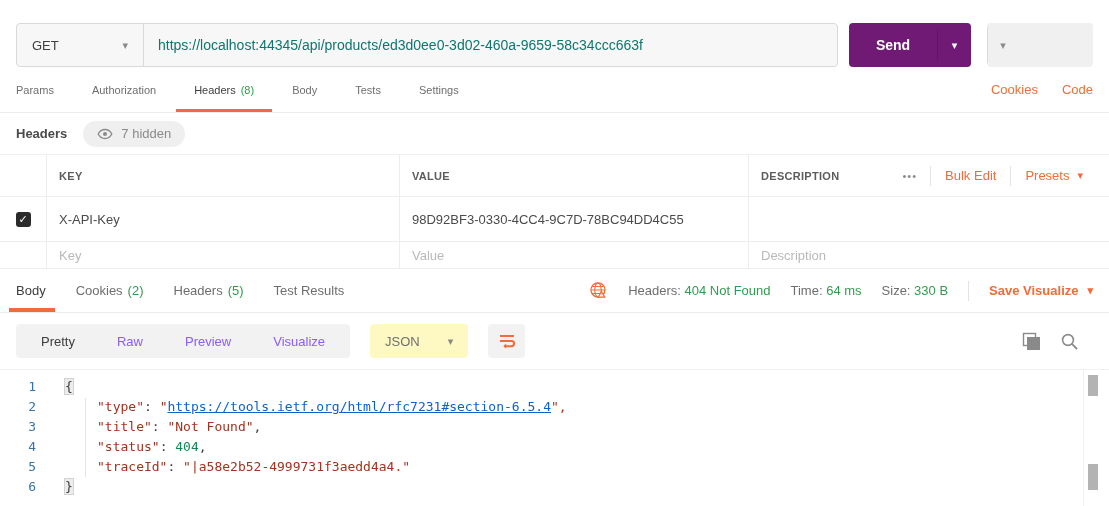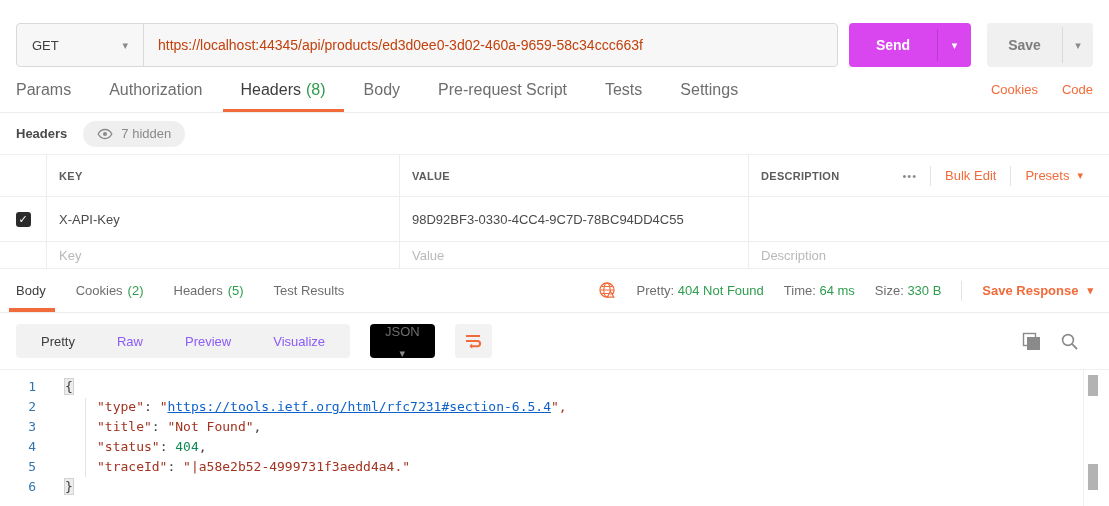--- a/index.html
+++ b/index.html
@@ -14,7 +14,7 @@
   .method-select { width:127px; flex:none; display:flex; align-items:center; padding:0 15px; border-right:1px solid #d9d9d9; cursor:pointer; }
   .method-select .m { font-size:13px; color:#3e3e3e; font-weight:500; }
   .method-select .caret { margin-left:auto; color:#8a8a8a; font-size:11px; }
-  .url-input { flex:1; border:none; outline:none; background:transparent; padding:0 14px; font-size:14px; color:#c2410c; font-family:"Liberation Sans", sans-serif; }
+  .url-input { flex:1; border:none; outline:none; background:transparent; padding:0 14px; font-size:14px; color:#0f766e; font-family:"Liberation Sans", sans-serif; }
   .send-btn { margin-left:11px; width:122px; height:44px; flex:none; background:#d946ef; border:none; border-radius:4px; color:#fff; display:flex; align-items:stretch; cursor:pointer; padding:0; }
   .send-btn .lbl { flex:1; display:flex; align-items:center; justify-content:center; font-size:14px; font-weight:700; font-family:"Liberation Sans", sans-serif; color:#fff; }
   .send-btn .sep { width:1px; background:rgba(0,0,0,.14); margin:6px 0; }

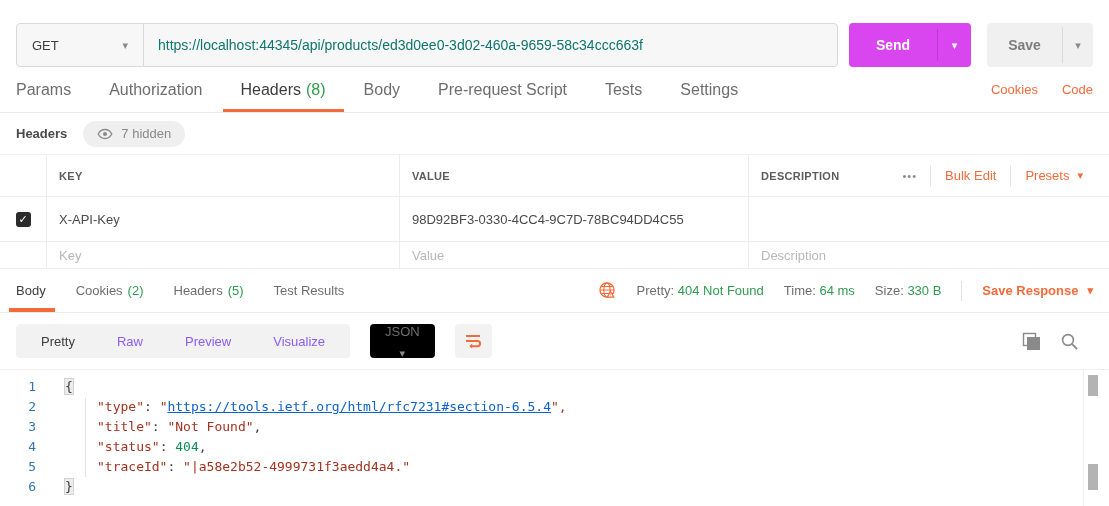--- a/index.html
+++ b/index.html
@@ -15,7 +15,7 @@
   .method-select .m { font-size:13px; color:#3e3e3e; font-weight:500; }
   .method-select .caret { margin-left:auto; color:#8a8a8a; font-size:11px; }
   .url-input { flex:1; border:none; outline:none; background:transparent; padding:0 14px; font-size:14px; color:#0f766e; font-family:"Liberation Sans", sans-serif; }
-  .send-btn { margin-left:11px; width:122px; height:44px; flex:none; background:#d946ef; border:none; border-radius:4px; color:#fff; display:flex; align-items:stretch; cursor:pointer; padding:0; }
+  .send-btn { margin-left:11px; width:122px; height:44px; flex:none; background:#701a75; border:none; border-radius:4px; color:#fff; display:flex; align-items:stretch; cursor:pointer; padding:0; }
   .send-btn .lbl { flex:1; display:flex; align-items:center; justify-content:center; font-size:14px; font-weight:700; font-family:"Liberation Sans", sans-serif; color:#fff; }
   .send-btn .sep { width:1px; background:rgba(0,0,0,.14); margin:6px 0; }
   .send-btn .caret { width:33px; display:flex; align-items:center; justify-content:center; font-size:11px; color:#fff; }

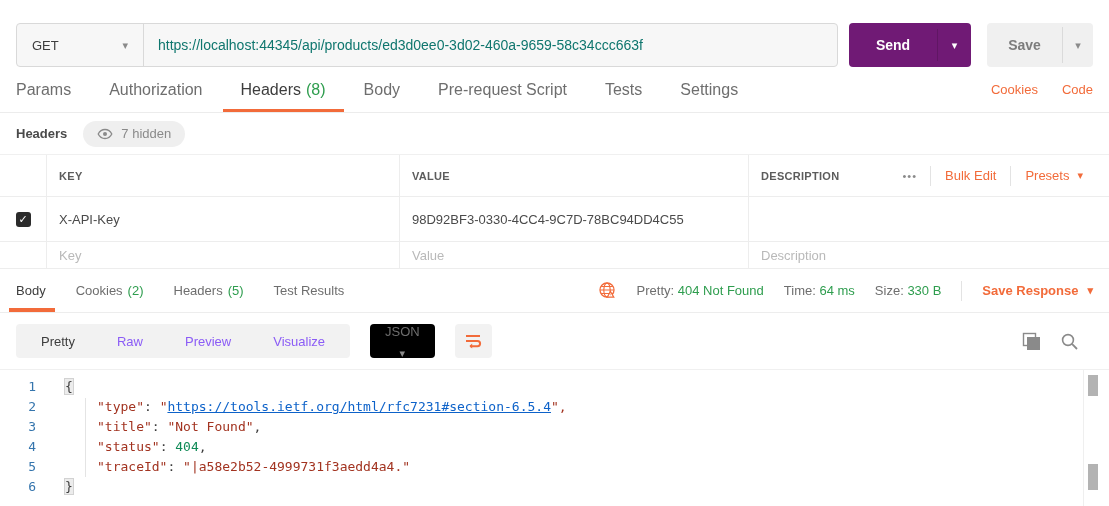--- a/index.html
+++ b/index.html
@@ -110,7 +110,6 @@
       <span class="caret">▾</span>
     </button>
     <button class="save-btn">
-      <span class="lbl">Save</span>
       <span class="sep"></span>
       <span class="caret">▾</span>
     </button>

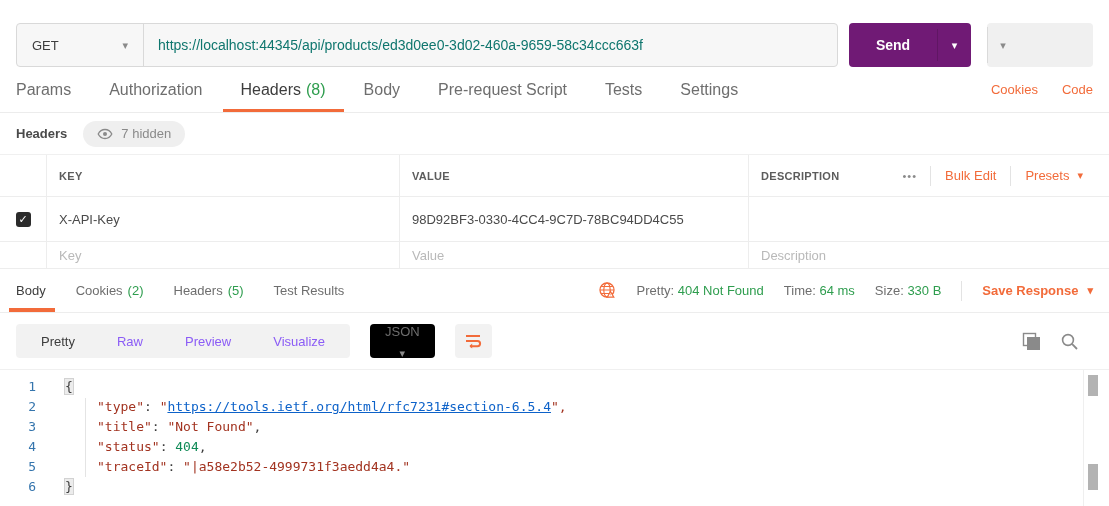--- a/index.html
+++ b/index.html
@@ -25,7 +25,7 @@
   .save-btn .caret { width:30px; display:flex; align-items:center; justify-content:center; font-size:11px; color:#8a8a8a; }
   
   .req-tabs { height:46px; display:flex; align-items:stretch; padding:0 16px; border-bottom:1px solid #ececec; }
-  .rtab { position:relative; display:flex; align-items:center; margin-right:38px; font-size:16px; color:#6e6e6e; cursor:pointer; white-space:nowrap; }
+  .rtab { position:relative; display:flex; align-items:center; margin-right:38px; font-size:11px; color:#6e6e6e; cursor:pointer; white-space:nowrap; }
   .rtab.active { color:#3d3d3d; }
   .rtab .count { color:#2e9d4e; margin-left:5px; }
   .rtab .under { position:absolute; left:-18px; right:-18px; bottom:0; height:3px; background:#f26b3a; }

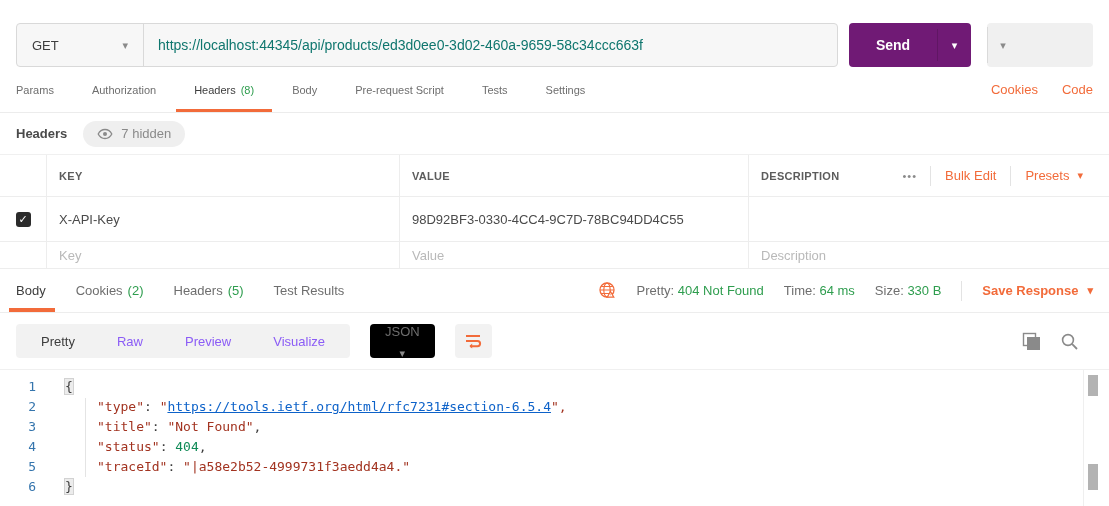--- a/index.html
+++ b/index.html
@@ -124,7 +124,6 @@
       <span class="under"></span>
     </div>
     <div class="rtab">Body</div>
-    <div class="rtab">Pre-request Script</div>
     <div class="rtab">Tests</div>
     <div class="rtab">Settings</div>
     <div class="req-links">

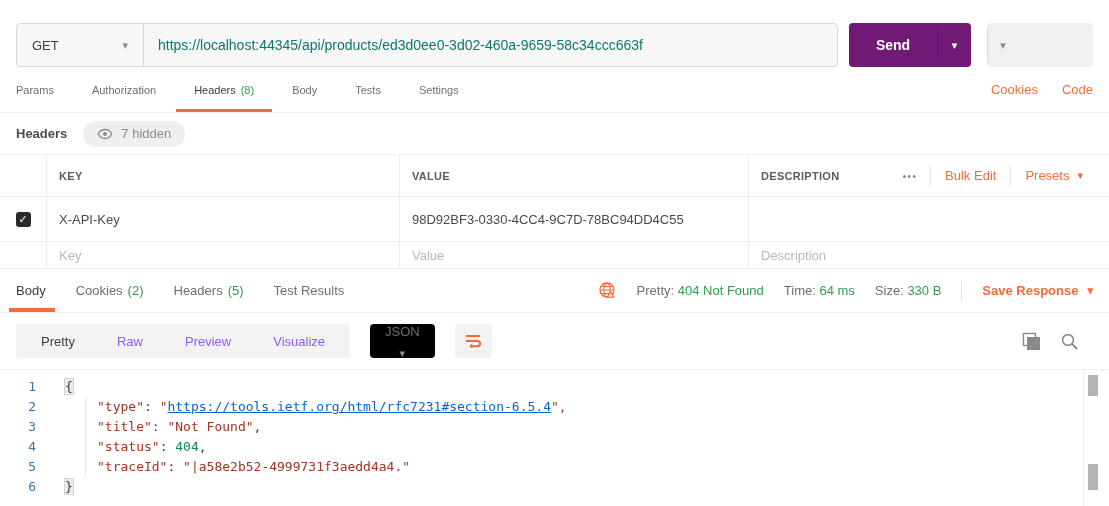--- a/index.html
+++ b/index.html
@@ -216,7 +216,7 @@
           <path d="M12.5 10.5l3.3 5.7h-6.6z" fill="#fff" stroke="#f26b3a" stroke-width="1.2"></path>
           <rect x="12.3" y="12.4" width="0.5" height="2" fill="#f26b3a"></rect>
         </svg>
-      <span class="meta-item"><span>Pretty:</span> <span class="val">404 Not Found</span></span>
+      <span class="meta-item"><span>Headers:</span> <span class="val">404 Not Found</span></span>
       <span class="meta-item"><span>Time:</span> <span class="val">64 ms</span></span>
       <span class="meta-item"><span>Size:</span> <span class="val">330 B</span></span>
       <span class="vdiv"></span>

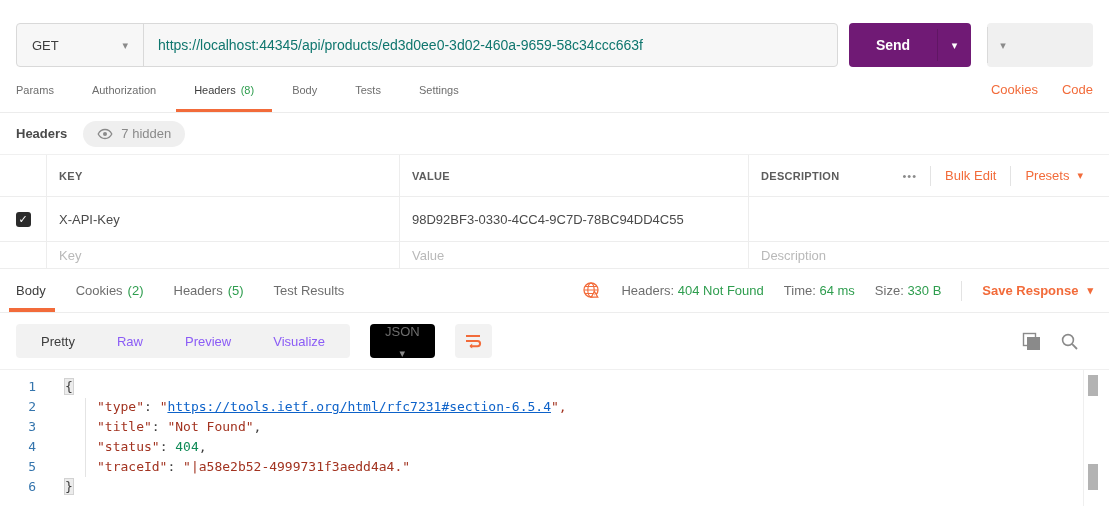--- a/index.html
+++ b/index.html
@@ -221,7 +221,7 @@
       <span class="meta-item"><span>Size:</span> <span class="val">330 B</span></span>
       <span class="vdiv"></span>
       <span class="save-resp">
-        <span>Save Response</span>
+        <span>Save Visualize</span>
         <span class="caret">▾</span>
       </span>
     </div>

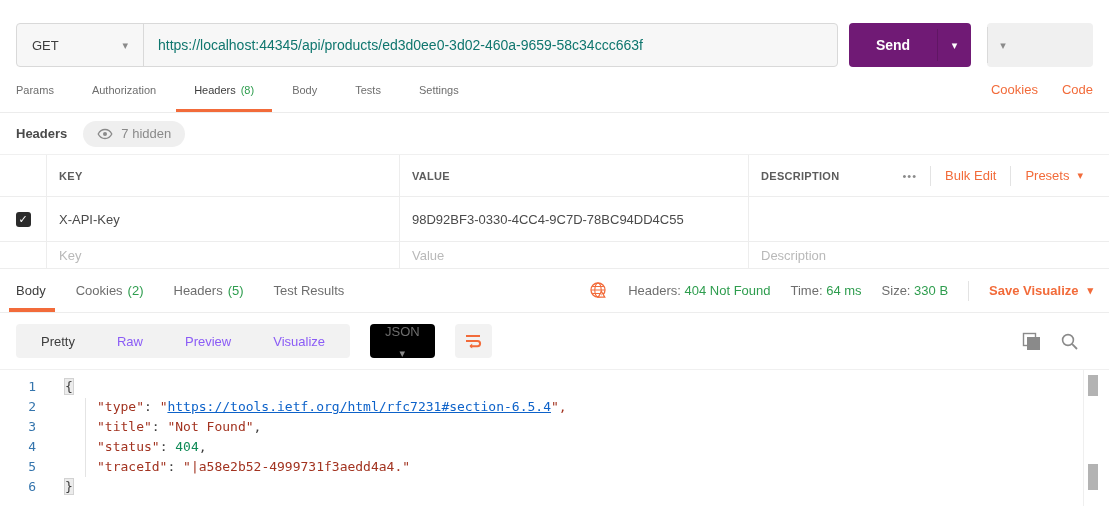--- a/index.html
+++ b/index.html
@@ -67,7 +67,7 @@
   .mode-group { height:34px; background:#f2f2f2; border-radius:4px; display:flex; align-items:center; padding:0 4px; }
   .mode { padding:0 21px; font-size:13px; color:#8b5cf6; cursor:pointer; }
   .mode.active { color:#3d3d3d; }
-  .lang-select { height:34px; background:#000000; border-radius:4px; display:flex; align-items:center; gap:8px; padding:0 15px; font-size:13px; color:#6e6e6e; cursor:pointer;flex-direction:column; }
+  .lang-select { height:34px; background:#fef9c3; border-radius:4px; display:flex; align-items:center; gap:28px; padding:0 15px; font-size:13px; color:#6e6e6e; cursor:pointer; }
   .lang-select .caret { color:#8a8a8a; font-size:11px; }
   .wrap-btn { width:37px; height:34px; background:#f2f2f2; border:none; border-radius:4px; display:flex; align-items:center; justify-content:center; cursor:pointer; }
   .vb-right { margin-left:auto; display:flex; align-items:center; gap:19px; padding-right:14px; }

